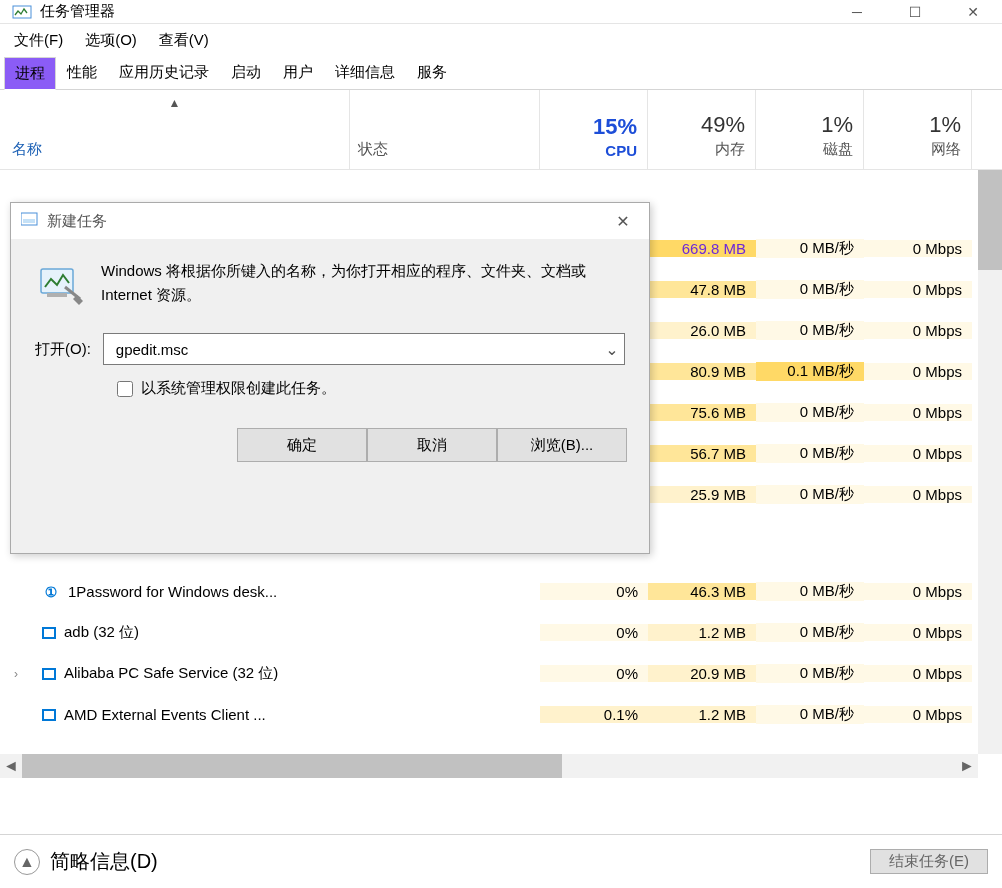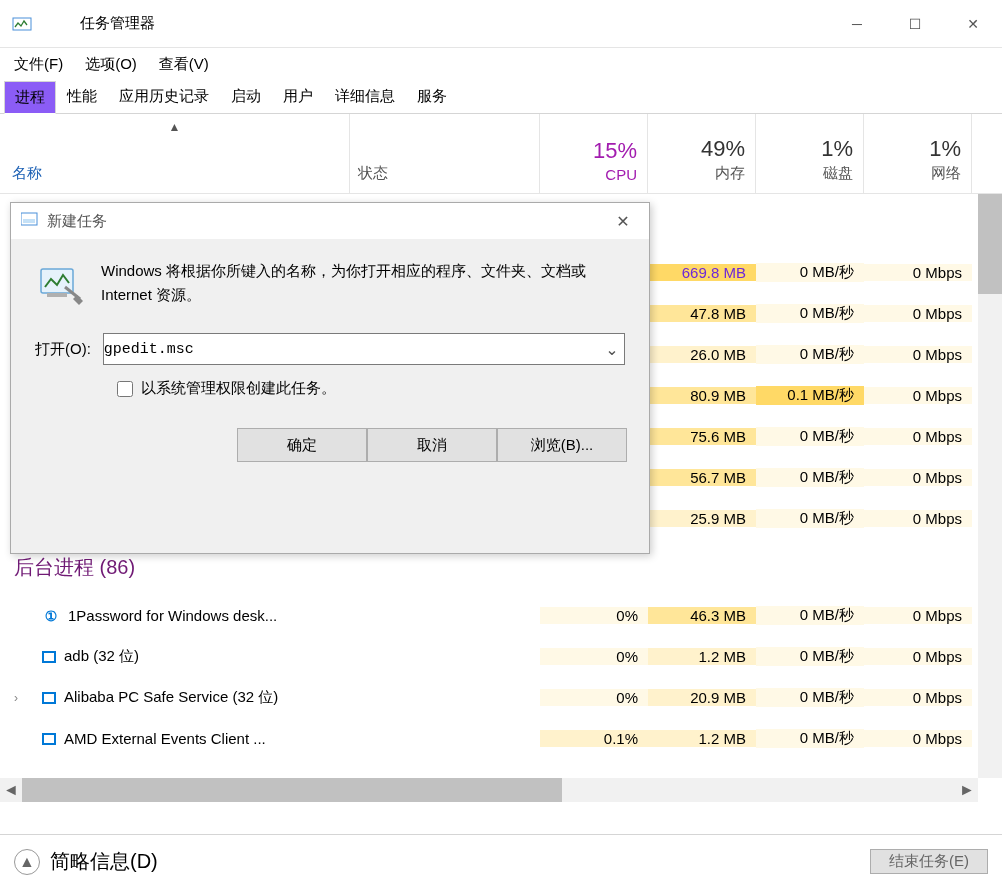--- a/index.html
+++ b/index.html
@@ -6,7 +6,7 @@
 body { width: 1002px; height: 888px; background: #fff; overflow: hidden; position: relative; }
 
 
-.titlebar { height: 48px; display: flex; align-items: center; padding-left: 12px; border-bottom: 1px solid #e5e5e5; gap: 40px; }
+.titlebar { height: 24px; display: flex; align-items: center; padding-left: 12px; border-bottom: 1px solid #e5e5e5; }
 .titlebar .app-icon { width: 20px; height: 18px; margin-right: 8px; }
 .titlebar .title-text { font-size: 15px; color: #000; flex: 1; }
 .window-controls { display: flex; height: 100%; }

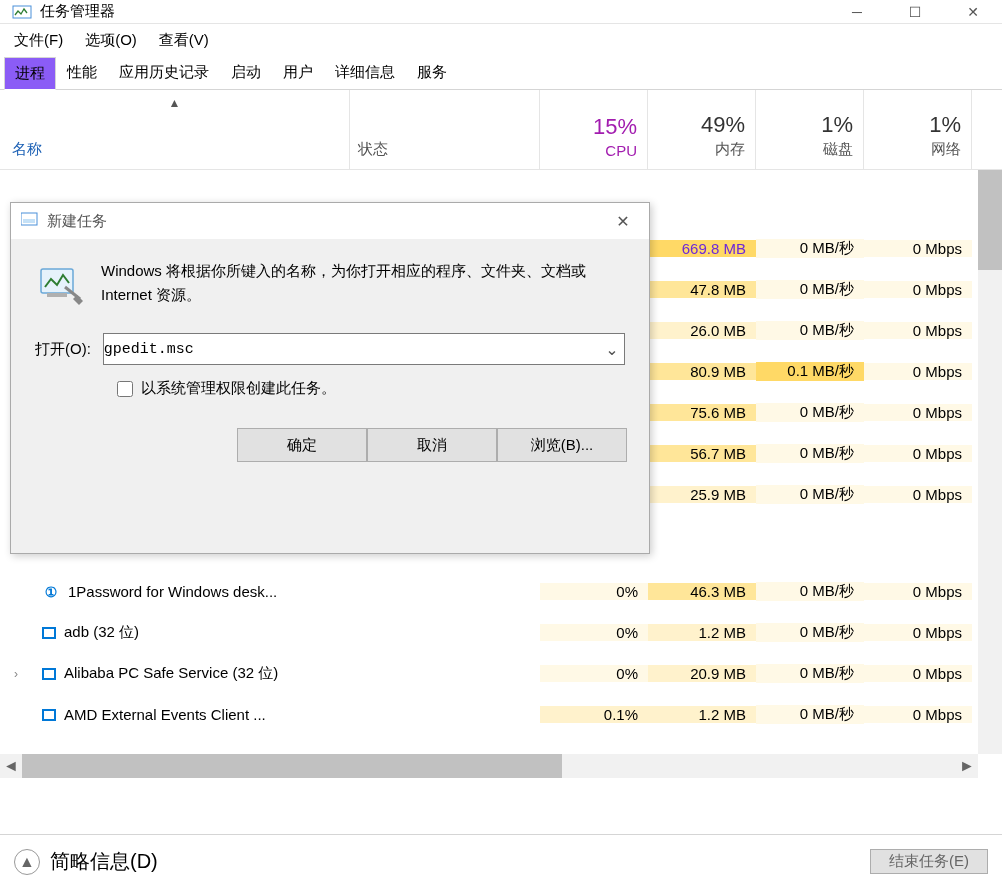--- a/index.html
+++ b/index.html
@@ -32,7 +32,7 @@
 .col-num .pct { font-size: 22px; color: #333; }
 .col-num .lbl { font-size: 15px; color: #555; margin-top: 2px; }
 .col-cpu { background: #fff; }
-.col-cpu .pct, .col-cpu .lbl { color: #a21caf; }
+.col-cpu .pct, .col-cpu .lbl { color: #1d4ed8; font-weight: bold; }
 
 
 .table-body { position: relative; height: 584px; overflow: hidden; }

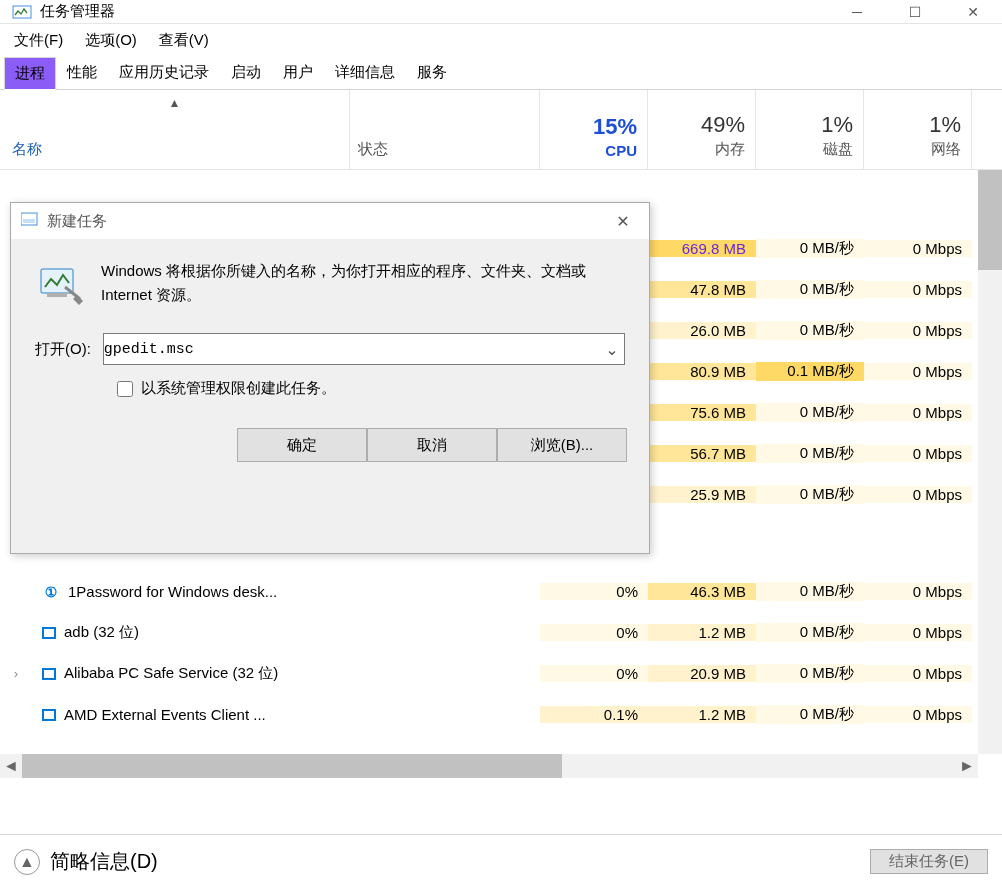--- a/index.html
+++ b/index.html
@@ -83,7 +83,7 @@
 .dialog .dlg-input-row { display: flex; align-items: center; margin-top: 26px; gap: 12px; }
 .dialog .dlg-open-lbl { font-size: 15px; }
 .dialog .dlg-combo { flex: 1; display: flex; border: 1px solid #7a7a7a; background: #fff; height: 32px; }
-.dialog .dlg-combo input { flex: 1; border: none; outline: none; padding: 0 0; font-size: 15px; font-family: Liberation Mono, monospace; }
+.dialog .dlg-combo input { flex: 1; border: none; outline: none; padding: 0 12px; font-size: 15px; }
 .dialog .dlg-combo .dd { width: 24px; display: flex; align-items: center; justify-content: center; color: #555; cursor: pointer; }
 .dialog .dlg-check-row { display: flex; align-items: center; gap: 8px; margin-top: 14px; padding-left: 82px; }
 .dialog .dlg-check-row input { width: 16px; height: 16px; }

